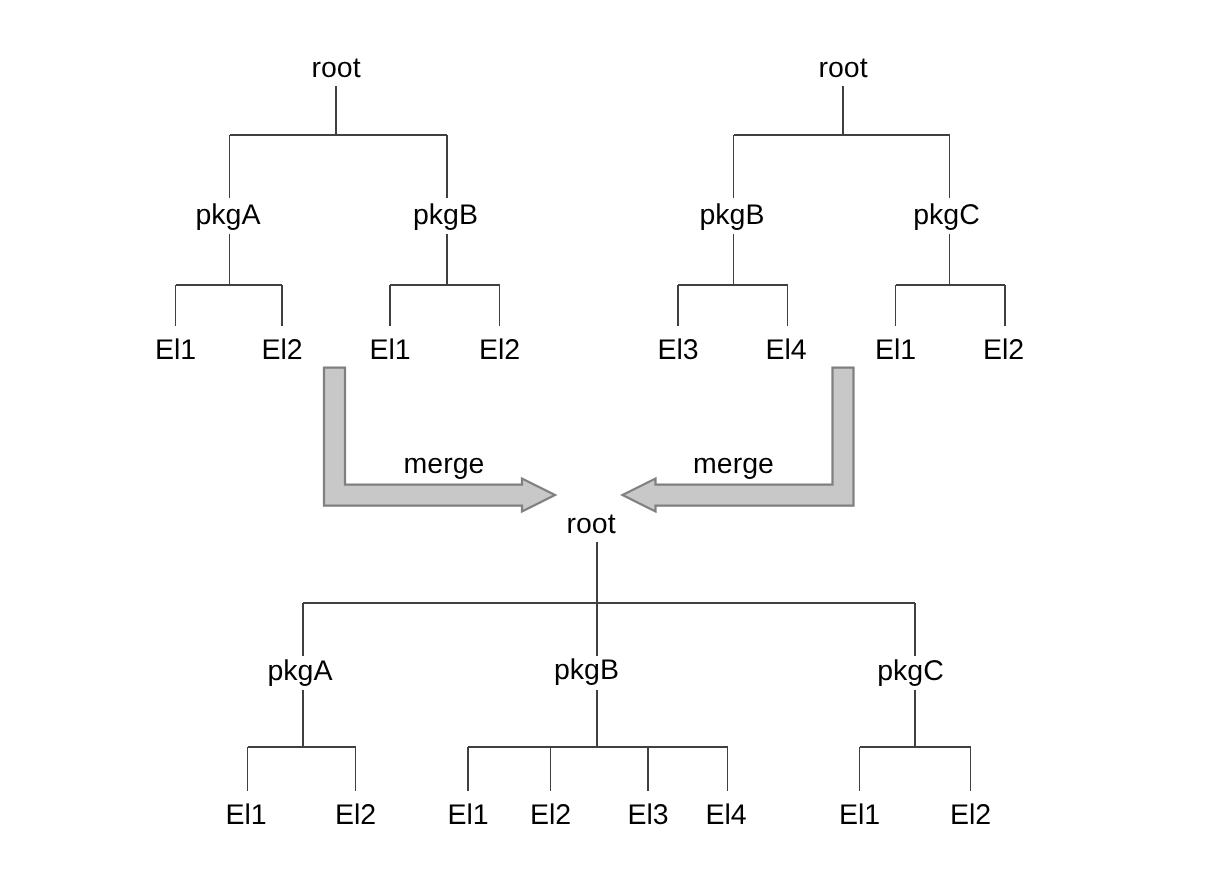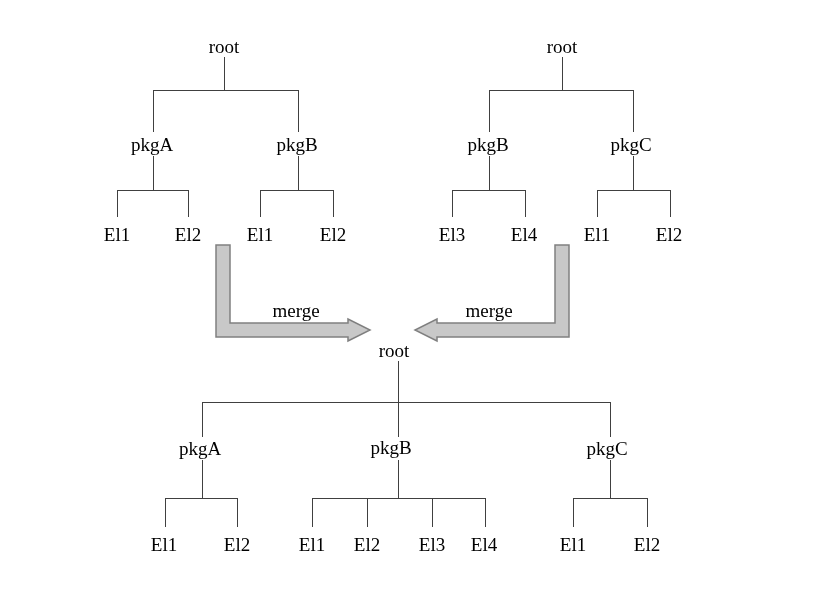--- a/index.html
+++ b/index.html
@@ -5,7 +5,7 @@
   html,body{margin:0;padding:0;background:#ffffff;}
   .canvas{
     position:relative;width:813px;height:590px;background:var(--bg,#ffffff);
-    font-family:Liberation Serif, serif;overflow:hidden;
+    font-family:Liberation Sans, sans-serif;overflow:hidden;
   }
   .lines-layer{position:absolute;left:0;top:0;width:813px;height:590px;}
   .lines-layer line{stroke:var(--line-color,#404040);stroke-width:1;}

